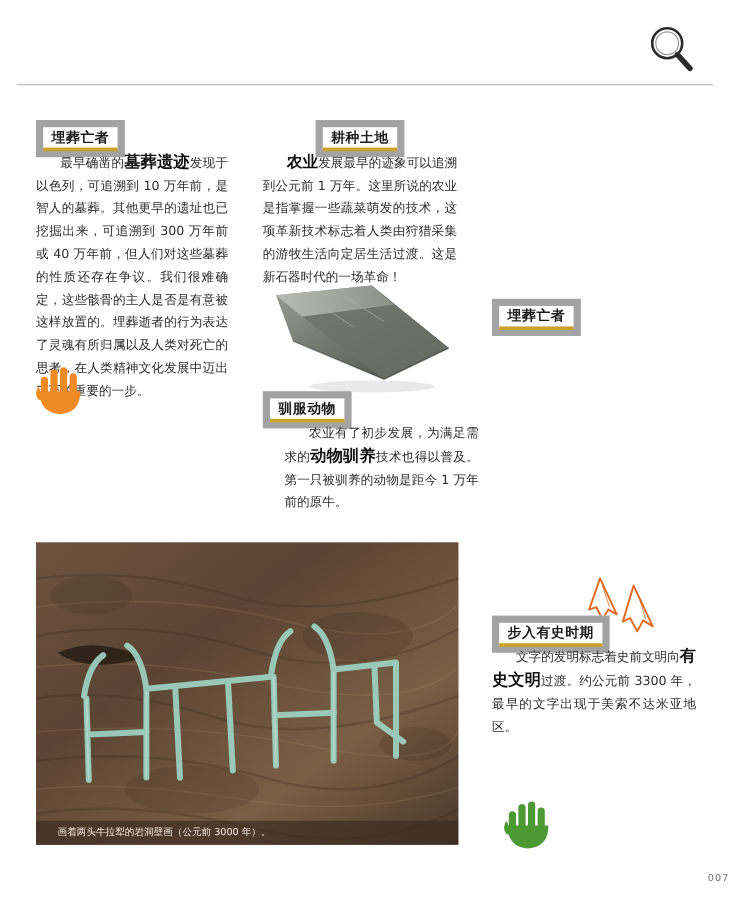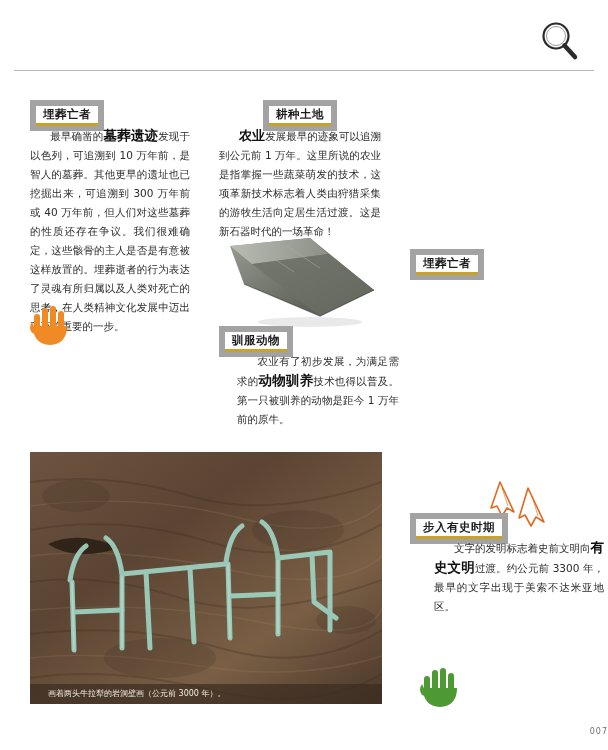--- a/index.html
+++ b/index.html
@@ -83,7 +83,7 @@
 
   
   #col4 { left: 410px; top: 280px; width: 170px; }
-  #col5 { left: 410px; top: 538px; width: 170px; margin-left: 24px; }
+  #col5 { left: 410px; top: 538px; width: 170px; }
 
   
   .artifact {

